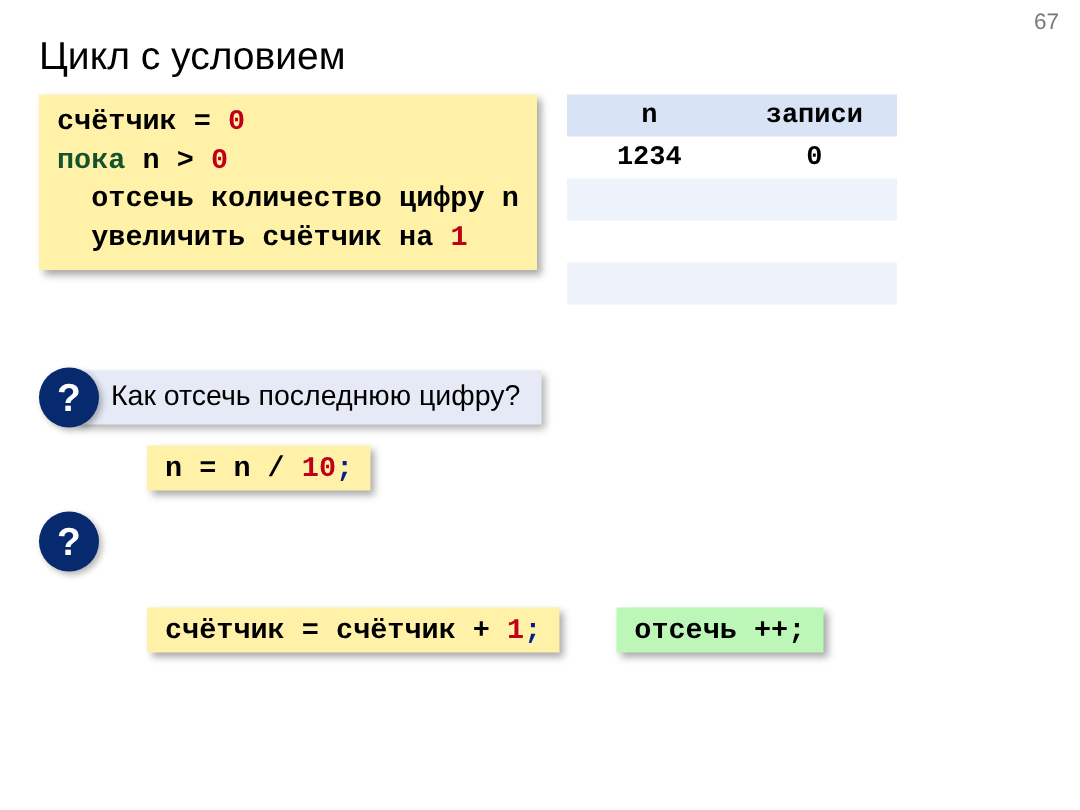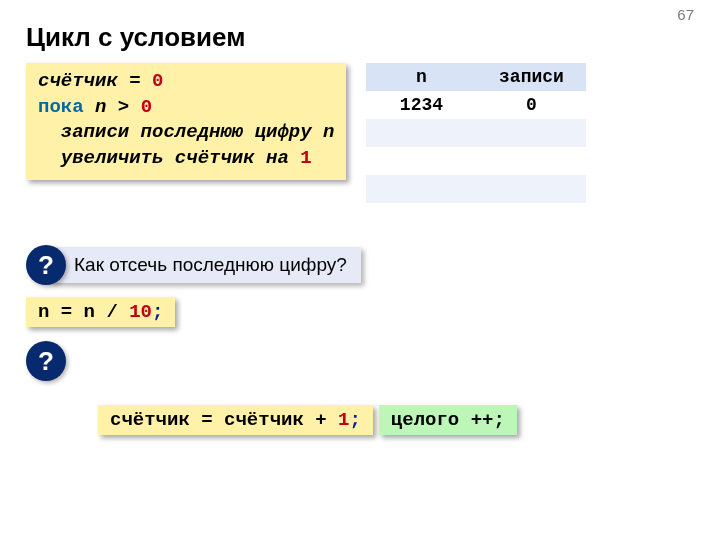--- a/index.html
+++ b/index.html
@@ -16,7 +16,7 @@
   .page-num {
     position: absolute;
     top: 6px;
-    right: 26px;
+    right: 14px;
     font-size: 15px;
     color: #7a7a7a;
   }

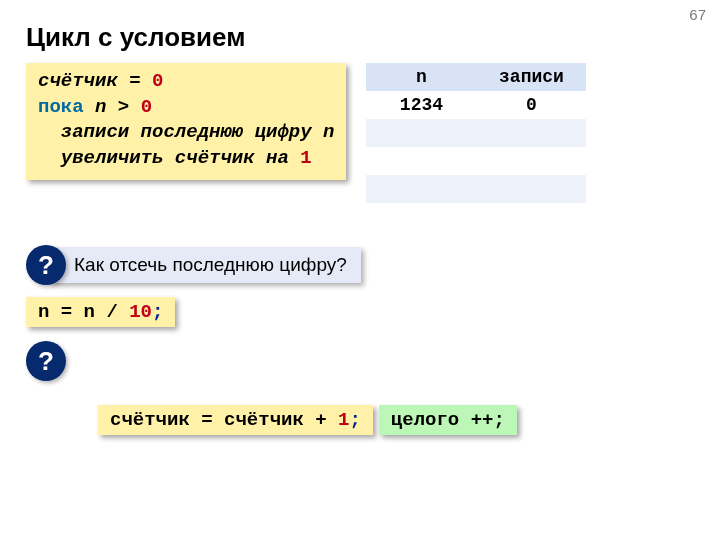--- a/index.html
+++ b/index.html
@@ -25,7 +25,7 @@
   }
   h1.title {
     font-size: 26px;
-    font-weight: bold;
+    font-weight: normal;
     margin: 0 0 10px 0;
     color: #000;
   }

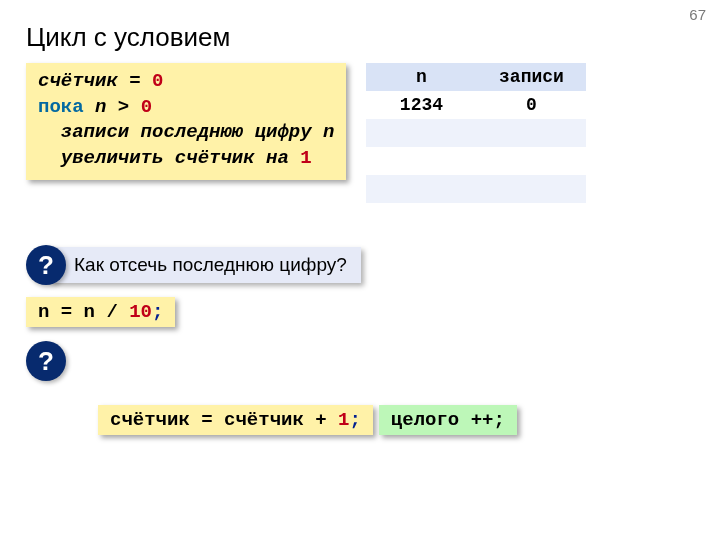--- a/index.html
+++ b/index.html
@@ -56,7 +56,7 @@
   }
   .code-block .navy { color: #0369a1; }
   .code-block .red  { color: #c00018; }
-  .code-block .black{ color: #000; font-style: italic; }
+  .code-block .black{ color: #000; }
   .tbl {
     border-collapse: collapse;
     font-size: 18px;

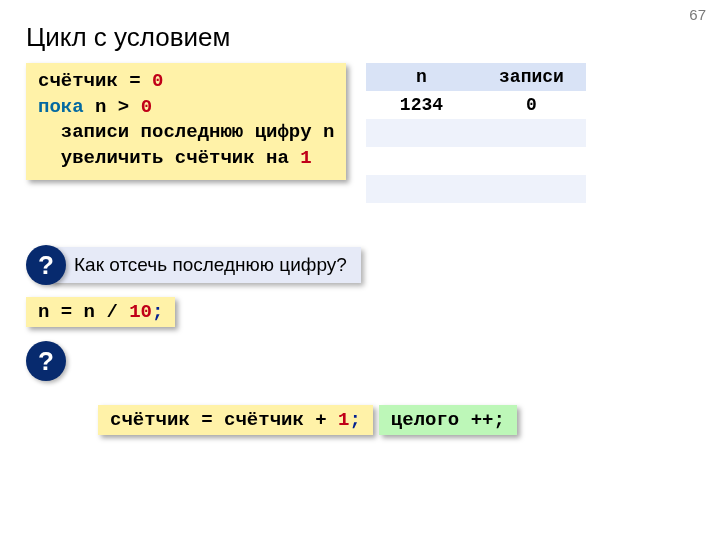--- a/index.html
+++ b/index.html
@@ -54,7 +54,7 @@
     line-height: 1.35;
     white-space: pre;
   }
-  .code-block .navy { color: #0369a1; }
+  .code-block .navy { color: #14532d; }
   .code-block .red  { color: #c00018; }
   .code-block .black{ color: #000; }
   .tbl {

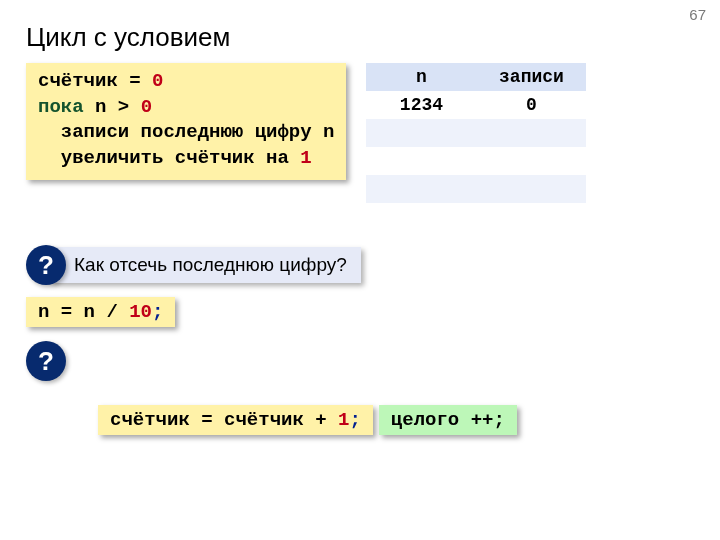--- a/index.html
+++ b/index.html
@@ -141,7 +141,7 @@
   <div class="row">
     <div class="code-block"><span class="black">счётчик = </span><span class="red">0</span>
 <span class="navy">пока</span><span class="black"> n &gt; </span><span class="red">0</span>
-<span class="black">  записи последнюю цифру n</span>
+<span class="black">  отсечь количество цифру n</span>
 <span class="black">  увеличить счётчик на </span><span class="red">1</span></div>
 
     <table class="tbl">

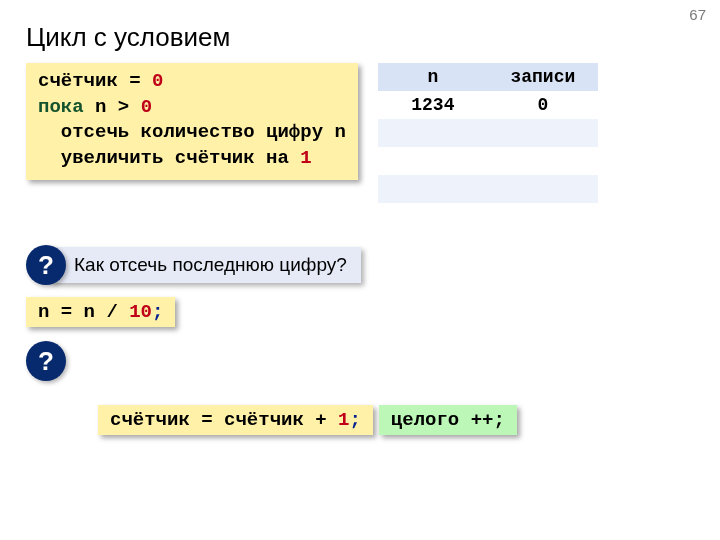--- a/index.html
+++ b/index.html
@@ -126,7 +126,7 @@
     margin-top: 12px;
     margin-left: 72px;
   }
-  .indent-snip { }
+  .indent-snip { margin-left: 72px; }
 </style>
 </head>
 <body>

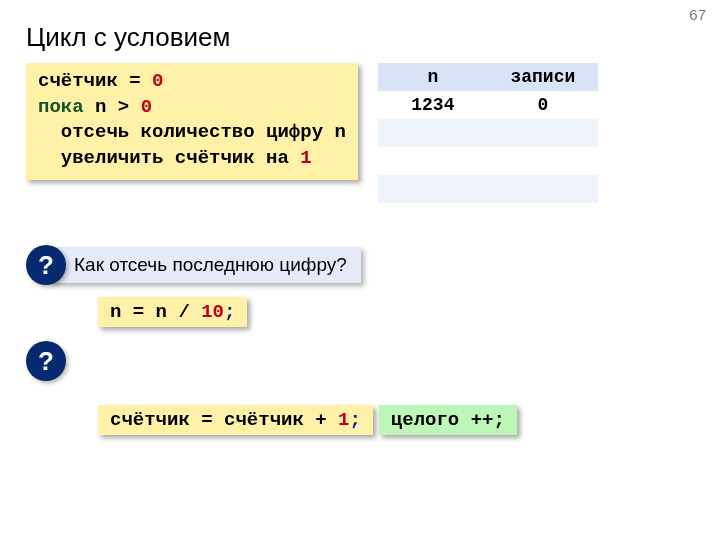--- a/index.html
+++ b/index.html
@@ -121,7 +121,7 @@
   .snippet .black{ color: #000; }
   .snippets-row {
     display: flex;
-    gap: 6px;
+    gap: 38px;
     align-items: flex-start;
     margin-top: 12px;
     margin-left: 72px;

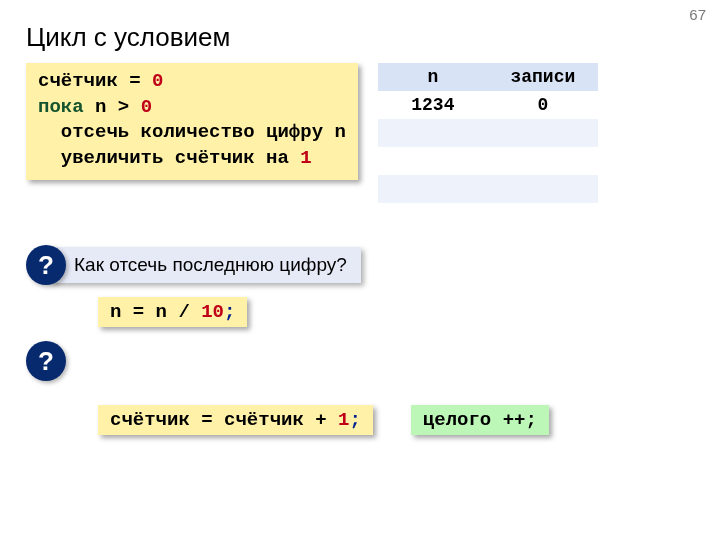--- a/index.html
+++ b/index.html
@@ -189,7 +189,7 @@
 
   <div class="snippets-row">
     <div class="snippet"><span class="black">счётчик = счётчик + </span><span class="red">1</span><span class="navy">;</span></div>
-    <div class="snippet green"><span class="black">целого ++;</span></div>
+    <div class="snippet green"><span class="black">отсечь ++;</span></div>
   </div>
 
 </div>

